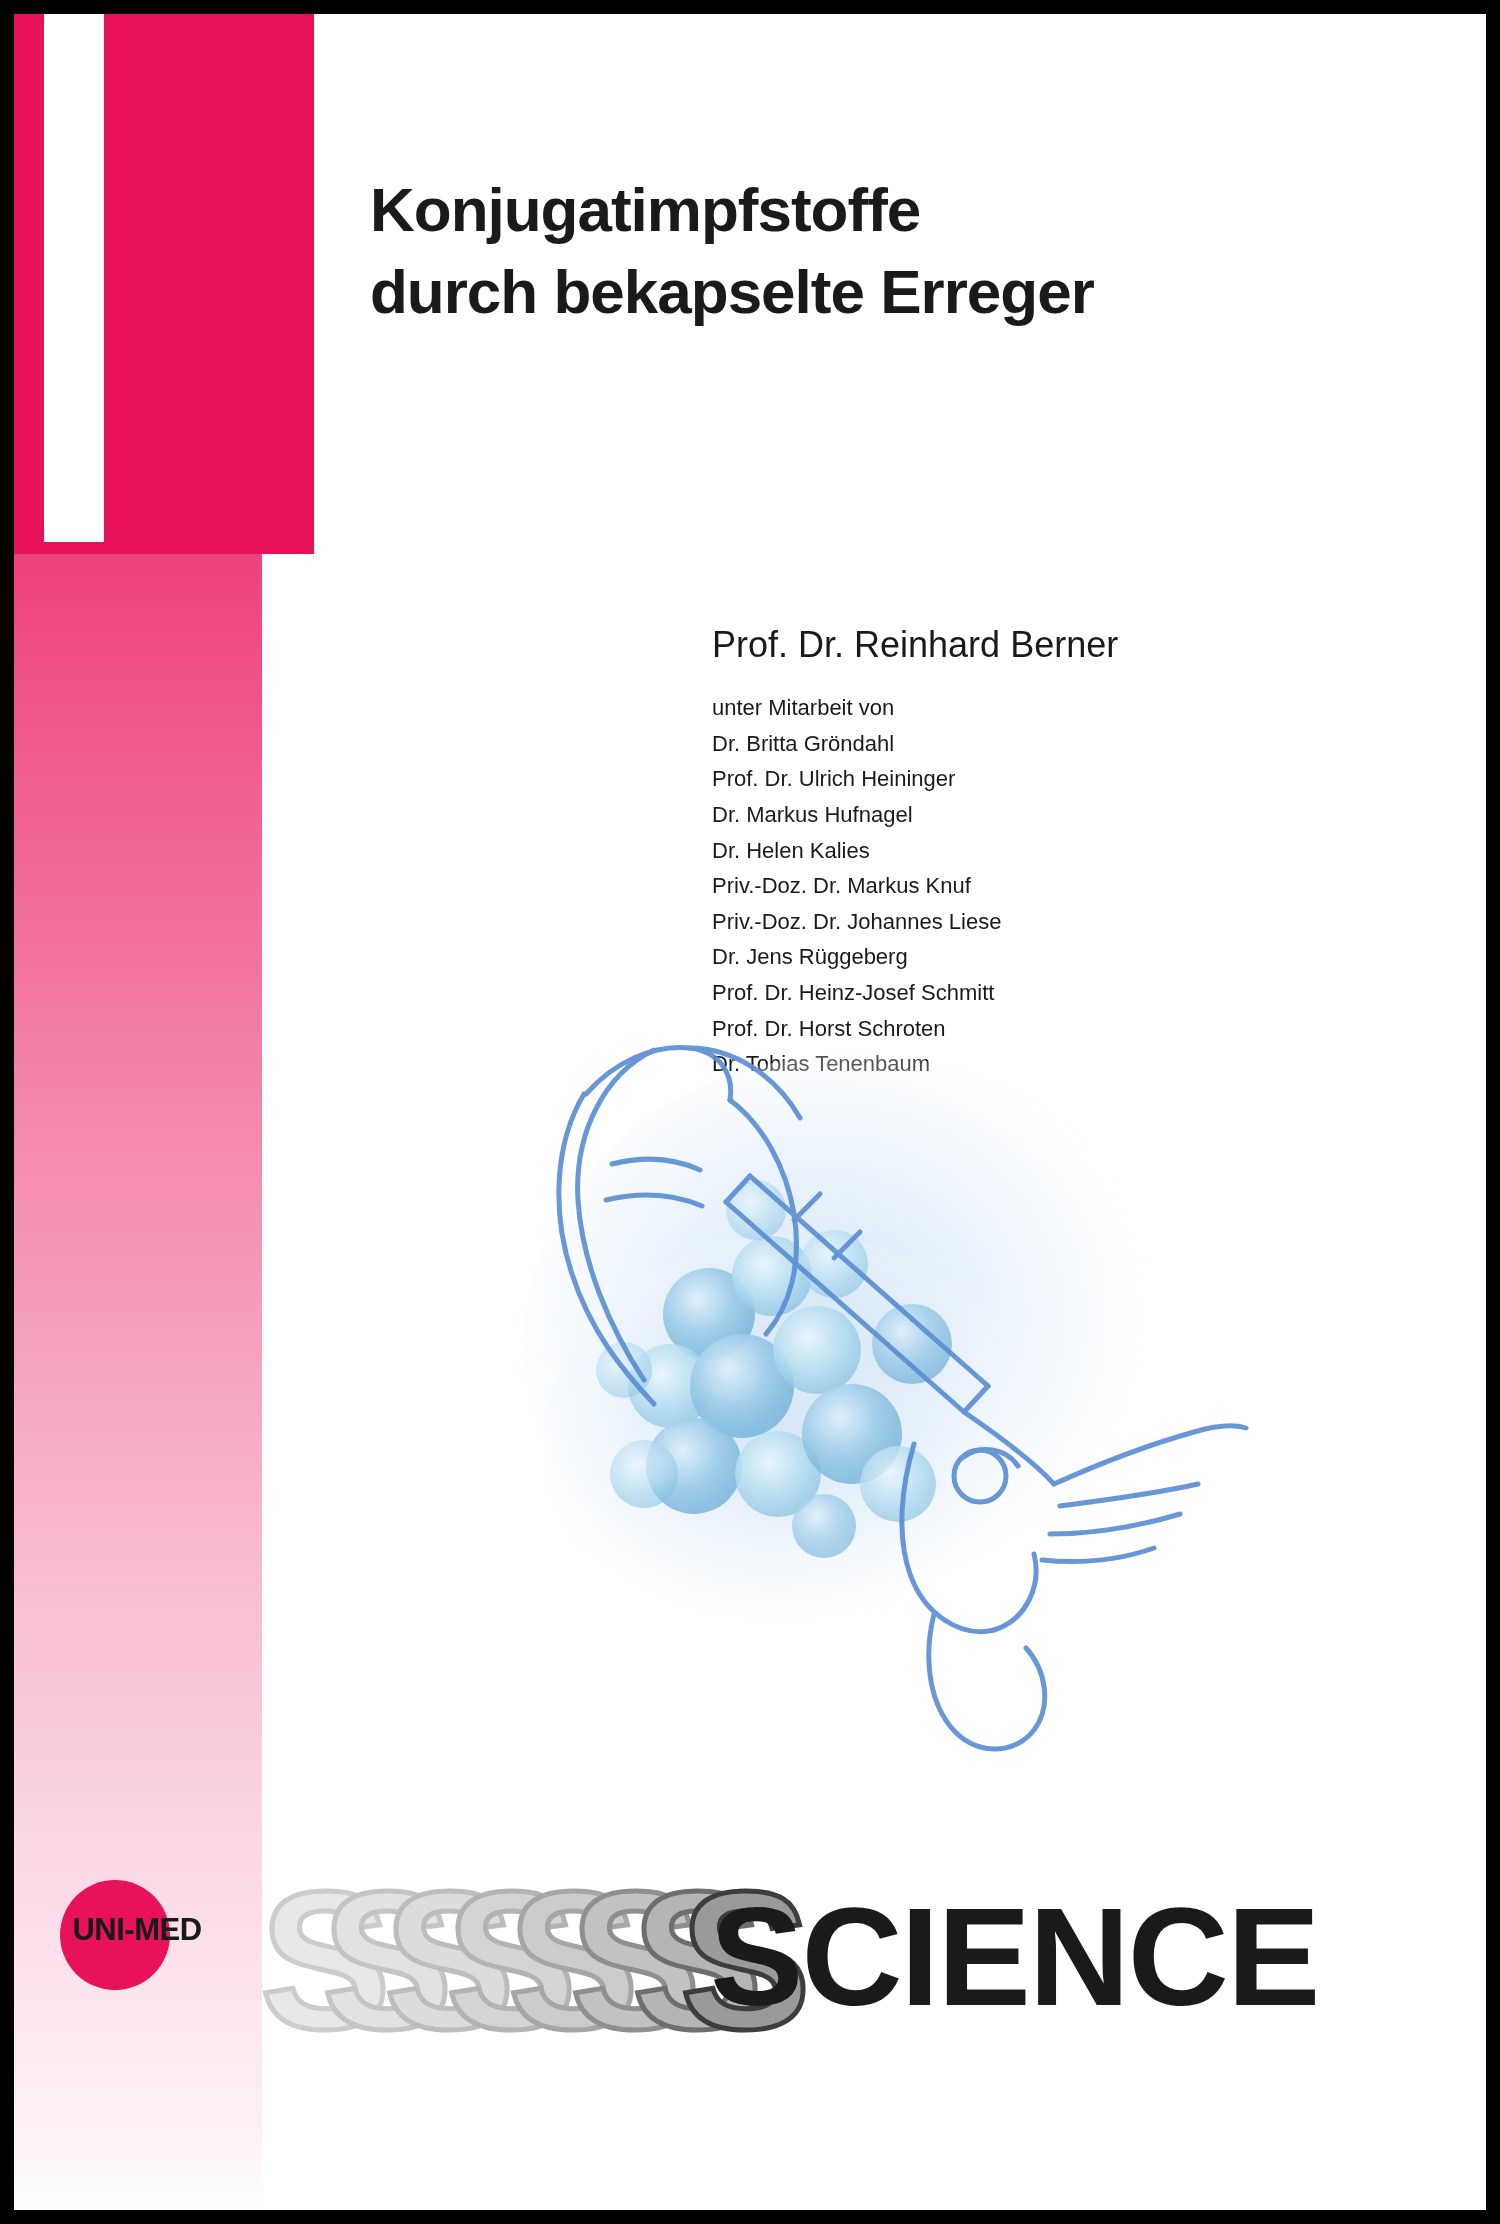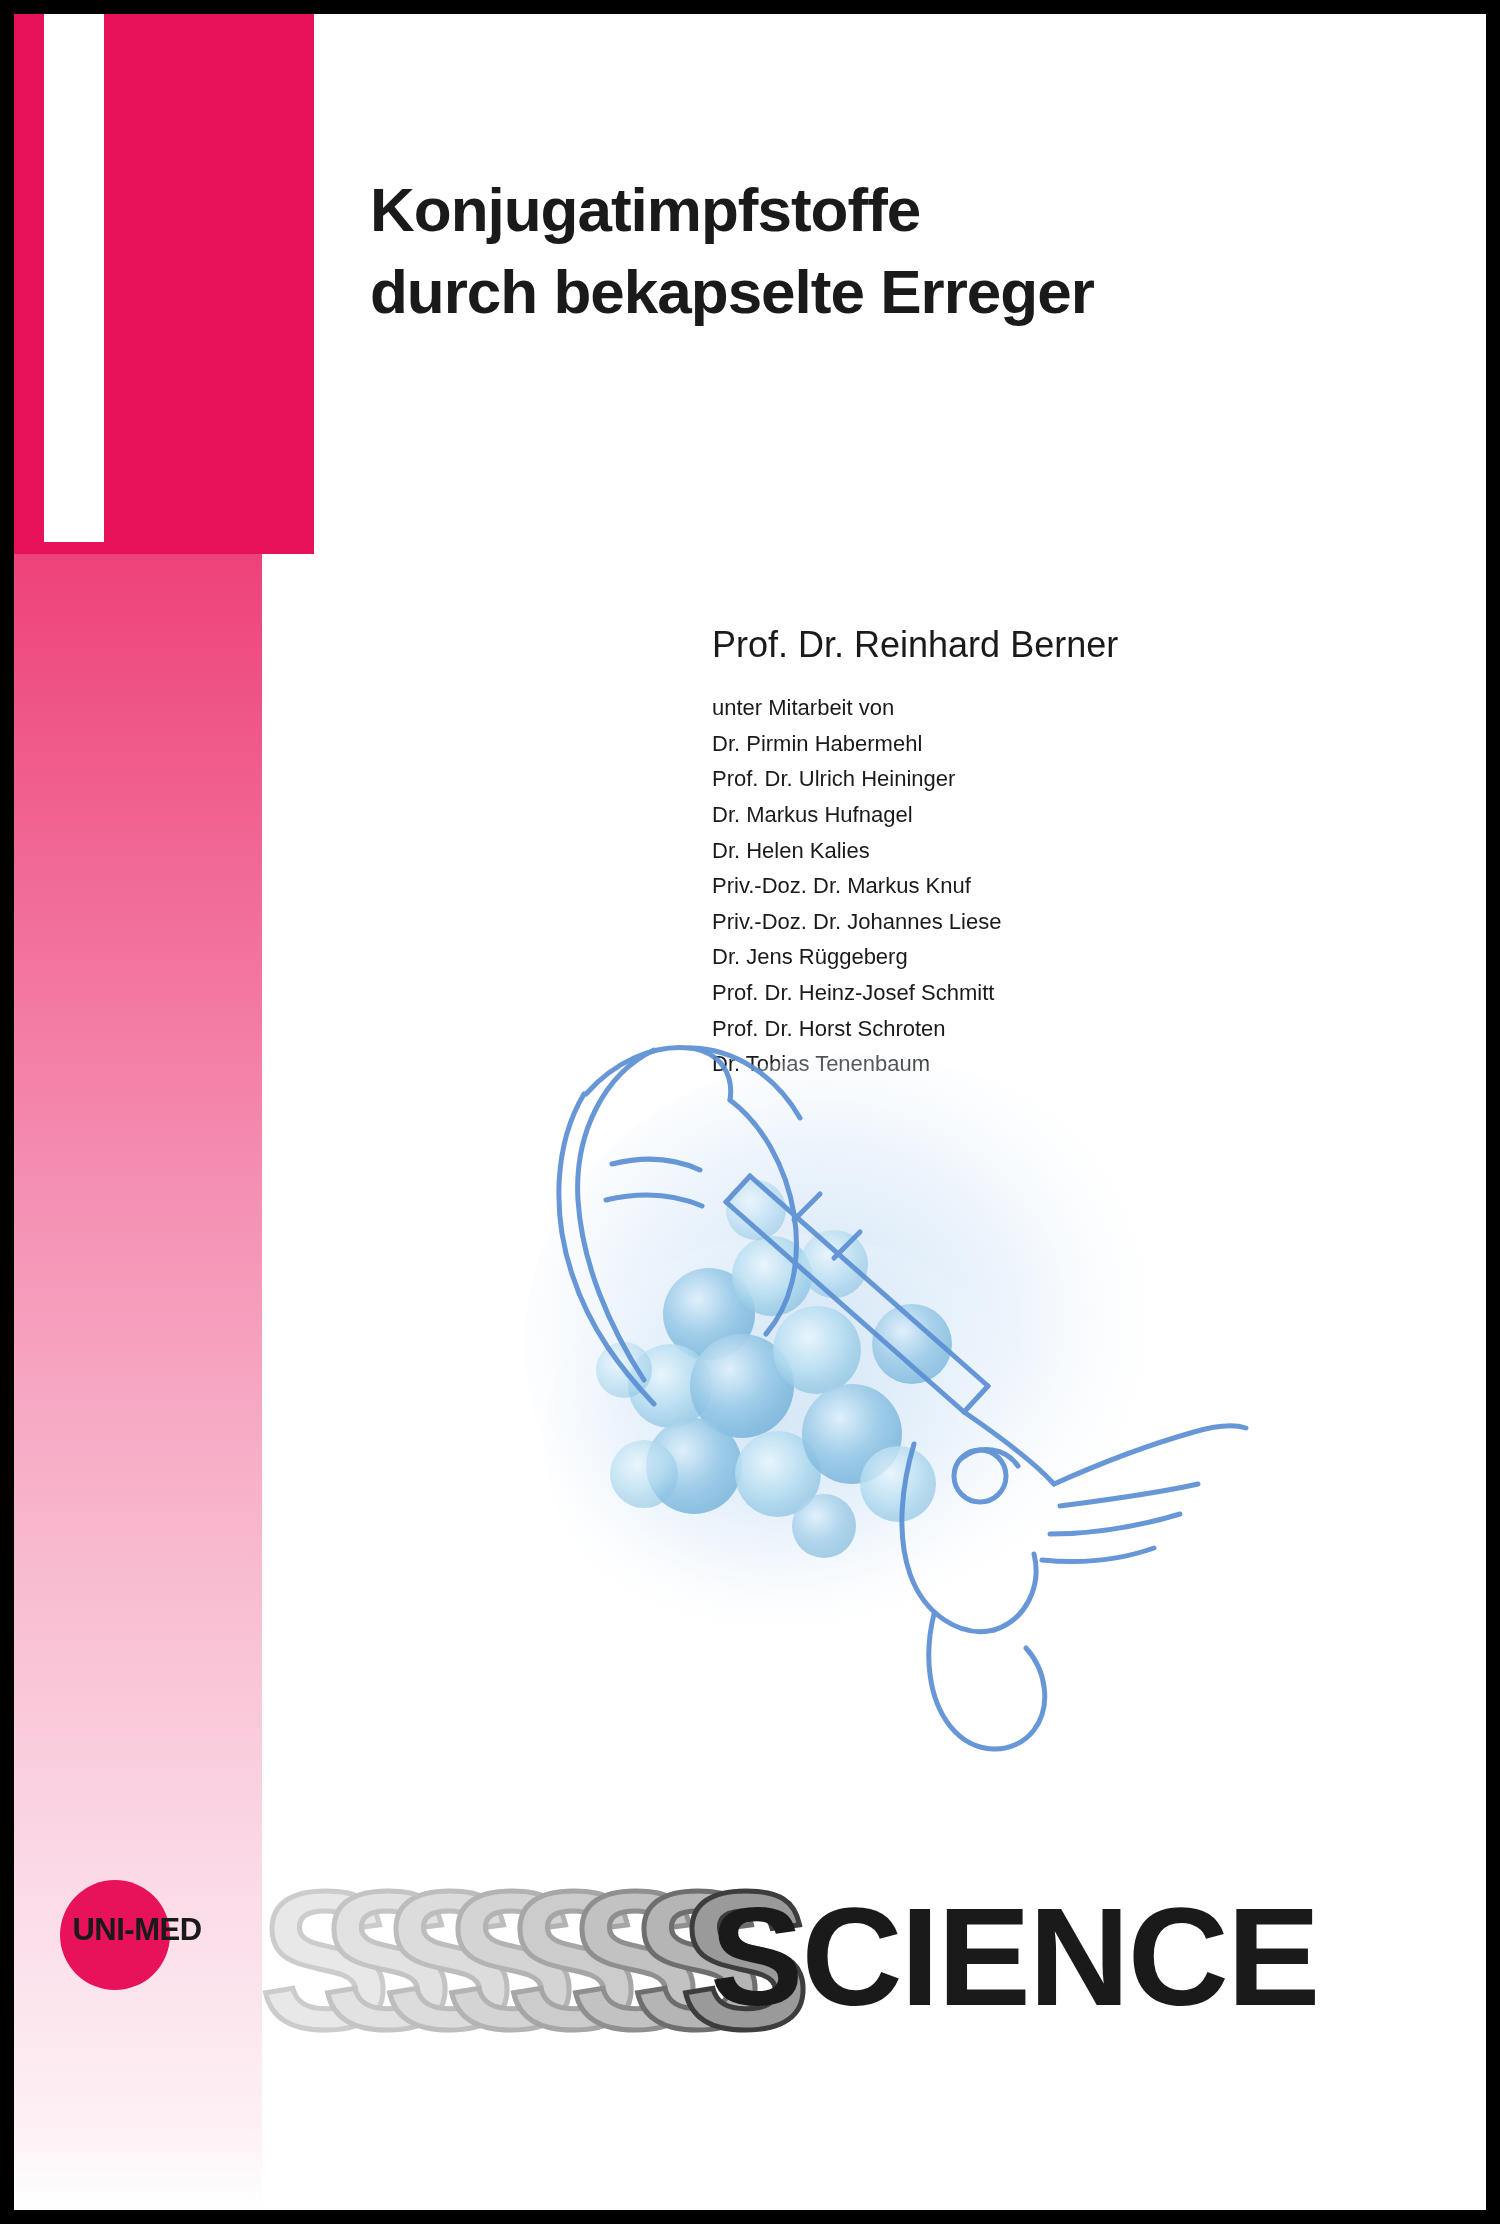--- a/index.html
+++ b/index.html
@@ -189,6 +189,7 @@
     <div class="author-block">
       <div class="main-author">Prof. Dr. Reinhard Berner</div>
       <div class="contrib-intro">unter Mitarbeit von</div>
+      <div class="contrib">Dr. Britta Gröndahl</div>
       <div class="contrib">Dr. Pirmin Habermehl</div>
       <div class="contrib">Prof. Dr. Ulrich Heininger</div>
       <div class="contrib">Dr. Markus Hufnagel</div>

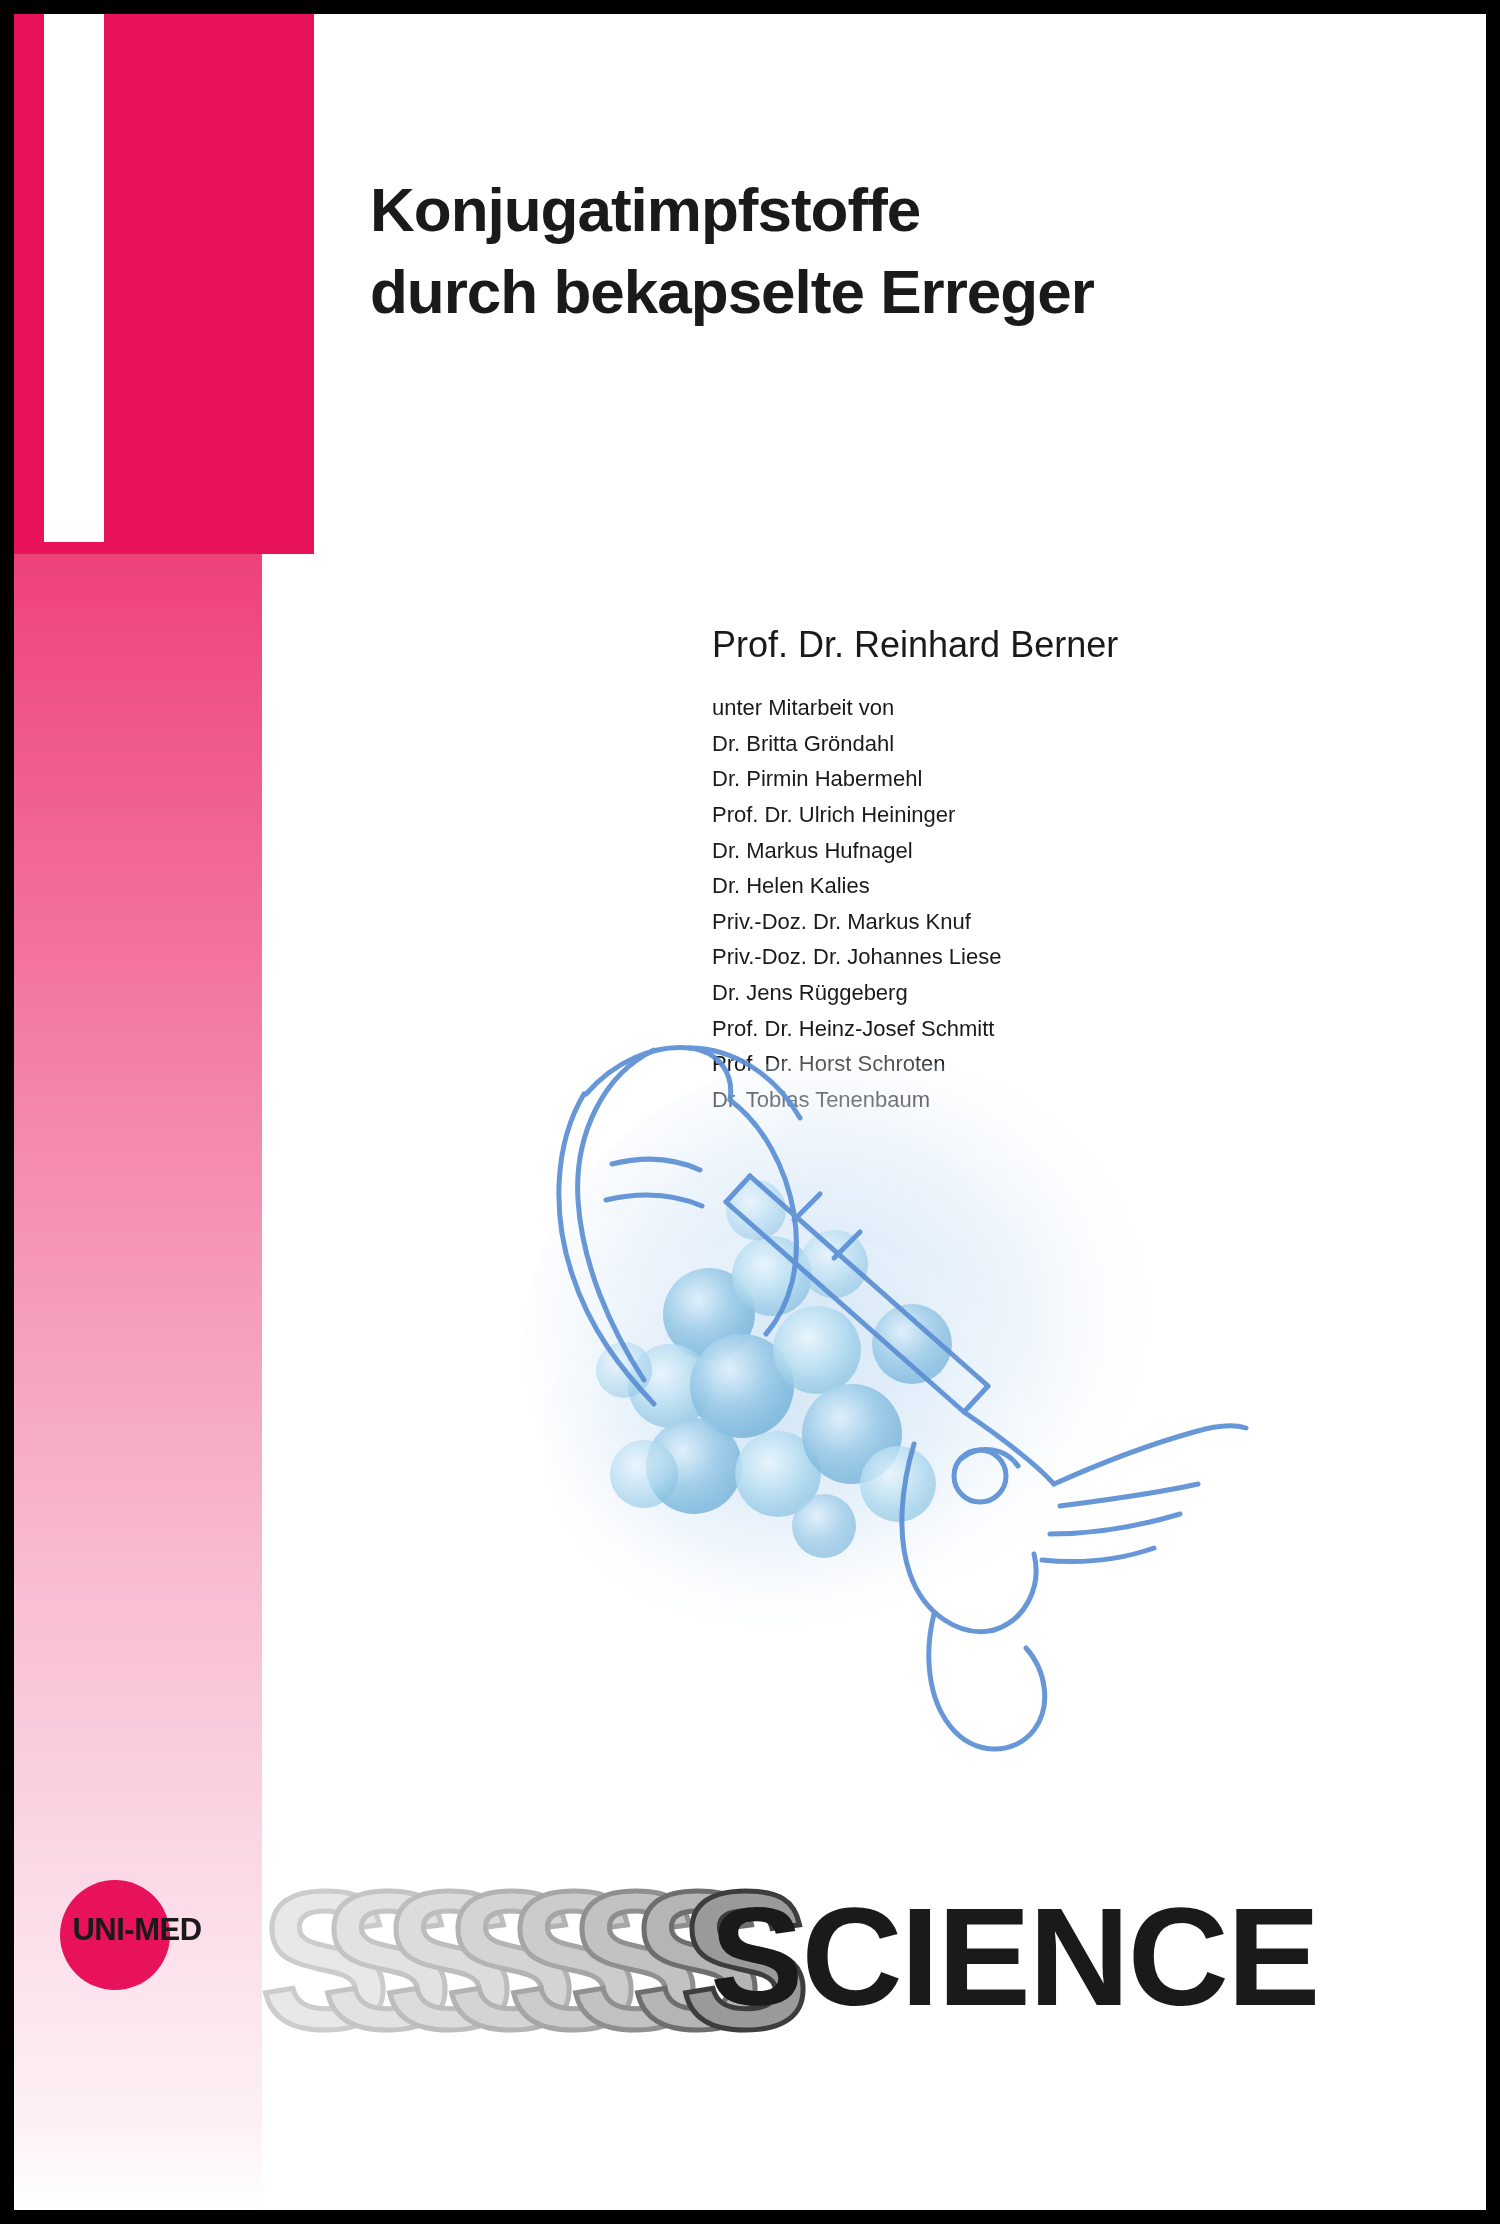--- a/index.html
+++ b/index.html
@@ -190,7 +190,6 @@
       <div class="main-author">Prof. Dr. Reinhard Berner</div>
       <div class="contrib-intro">unter Mitarbeit von</div>
       <div class="contrib">Dr. Britta Gröndahl</div>
-      <div class="contrib">Dr. Pirmin Habermehl</div>
       <div class="contrib">Prof. Dr. Ulrich Heininger</div>
       <div class="contrib">Dr. Markus Hufnagel</div>
       <div class="contrib">Dr. Helen Kalies</div>

